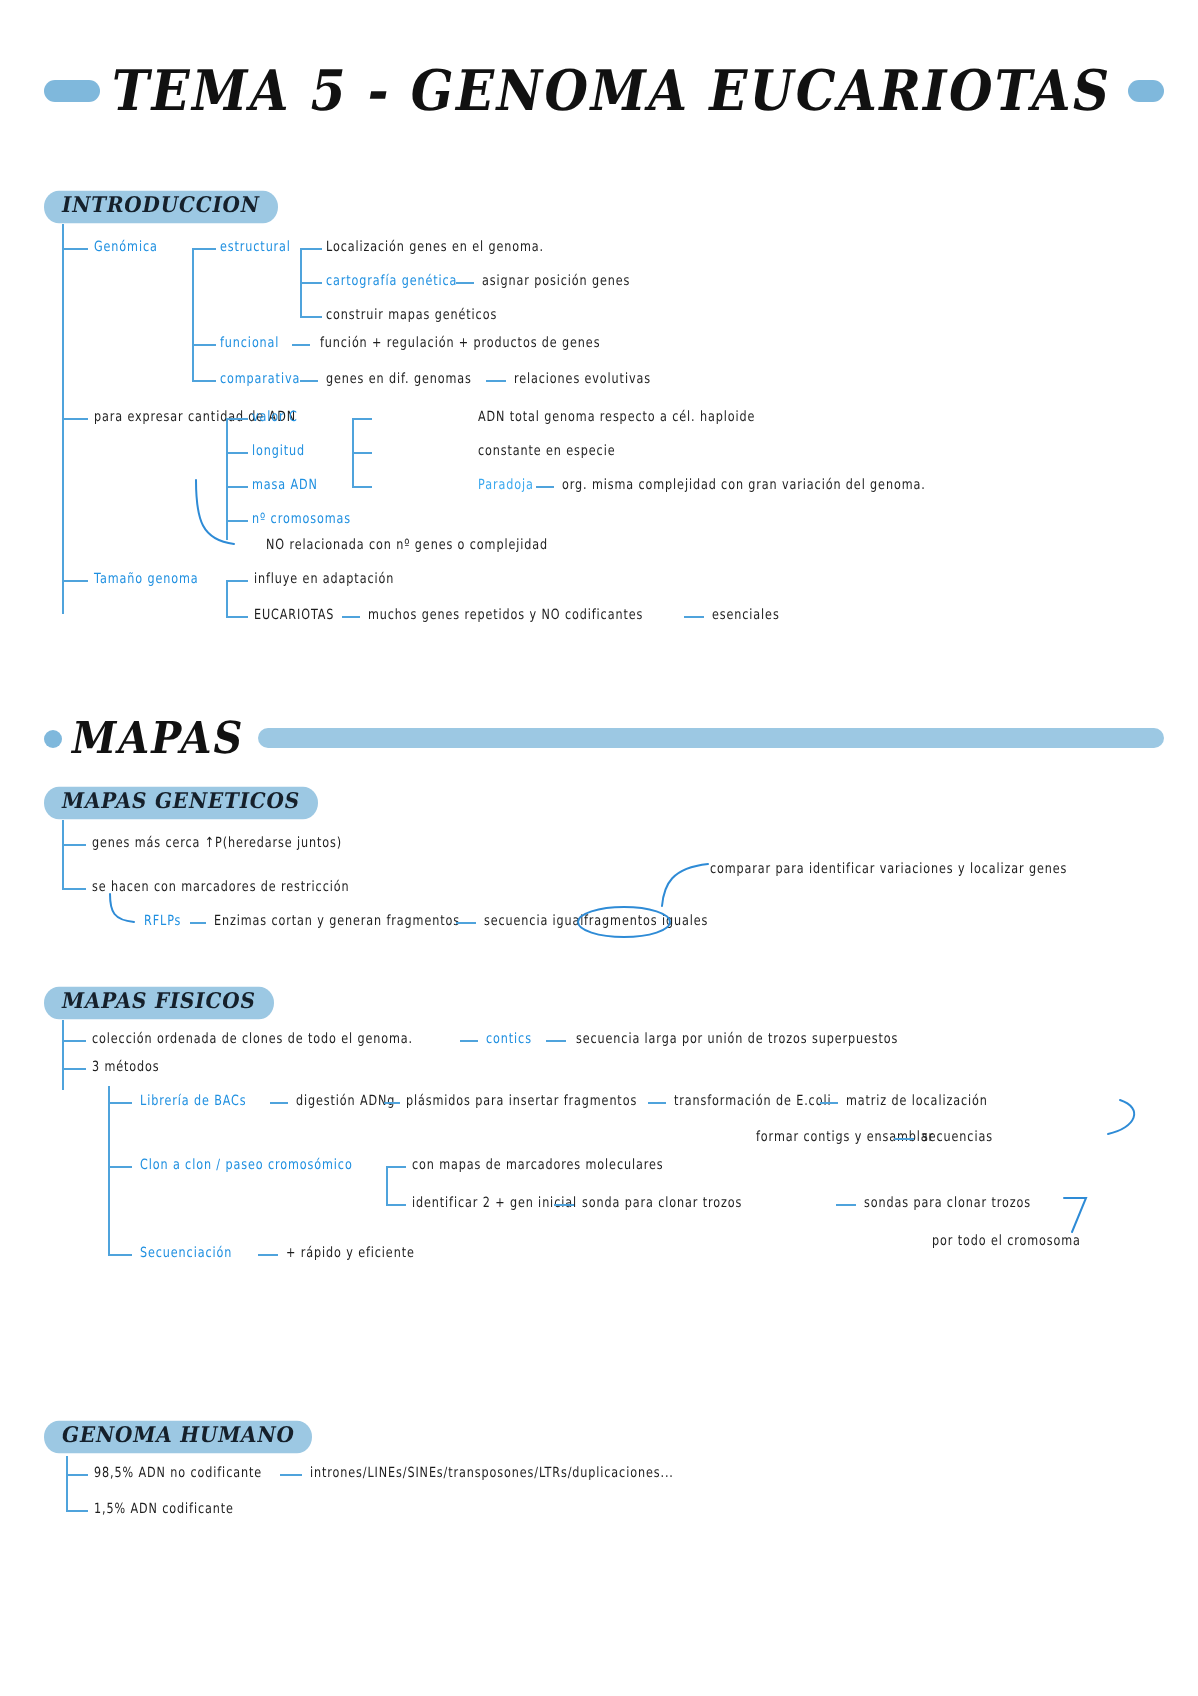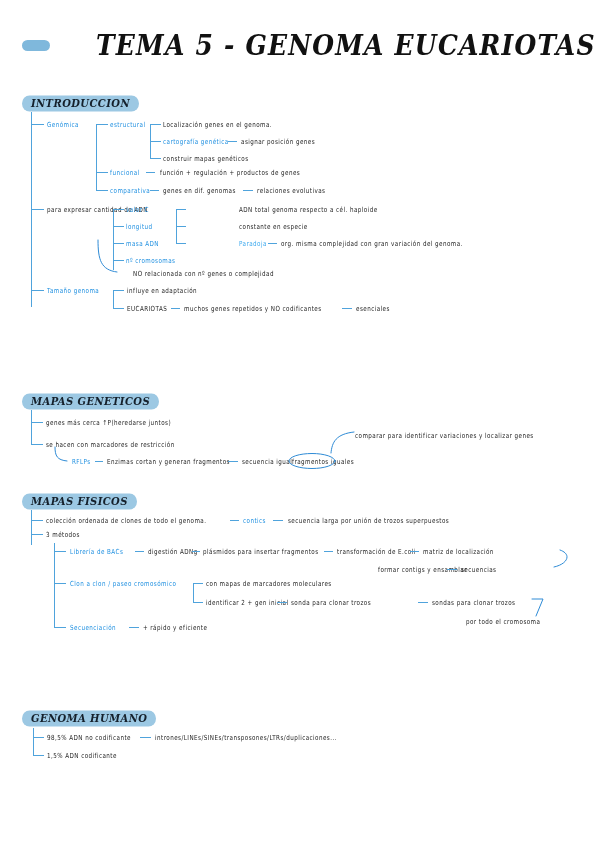--- a/index.html
+++ b/index.html
@@ -31,7 +31,6 @@
     height: 34px;
     display: flex;
     align-items: center;
-    gap: 40px;
   }
   .title-bar-left {
     width: 28px;

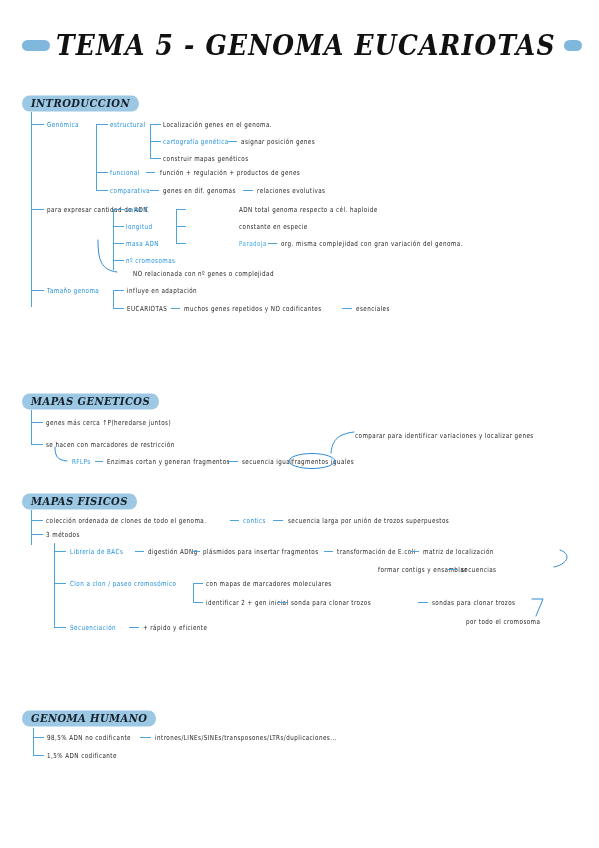--- a/index.html
+++ b/index.html
@@ -230,6 +230,11 @@
   <div class="ln hl" style="left:342px; top:308px; width:10px;"></div>
   <div class="txt" style="left:356px; top:305px;">esenciales</div>
 
+  <div class="sec-row" style="top:355px; width:560px;">
+    <div class="sec-dot"></div>
+    <div class="sec-text">MAPAS</div>
+    <div class="sec-bar"></div>
+  </div>
 
   <div class="pill" style="left:22px; top:394px;">MAPAS GENETICOS</div>
 

